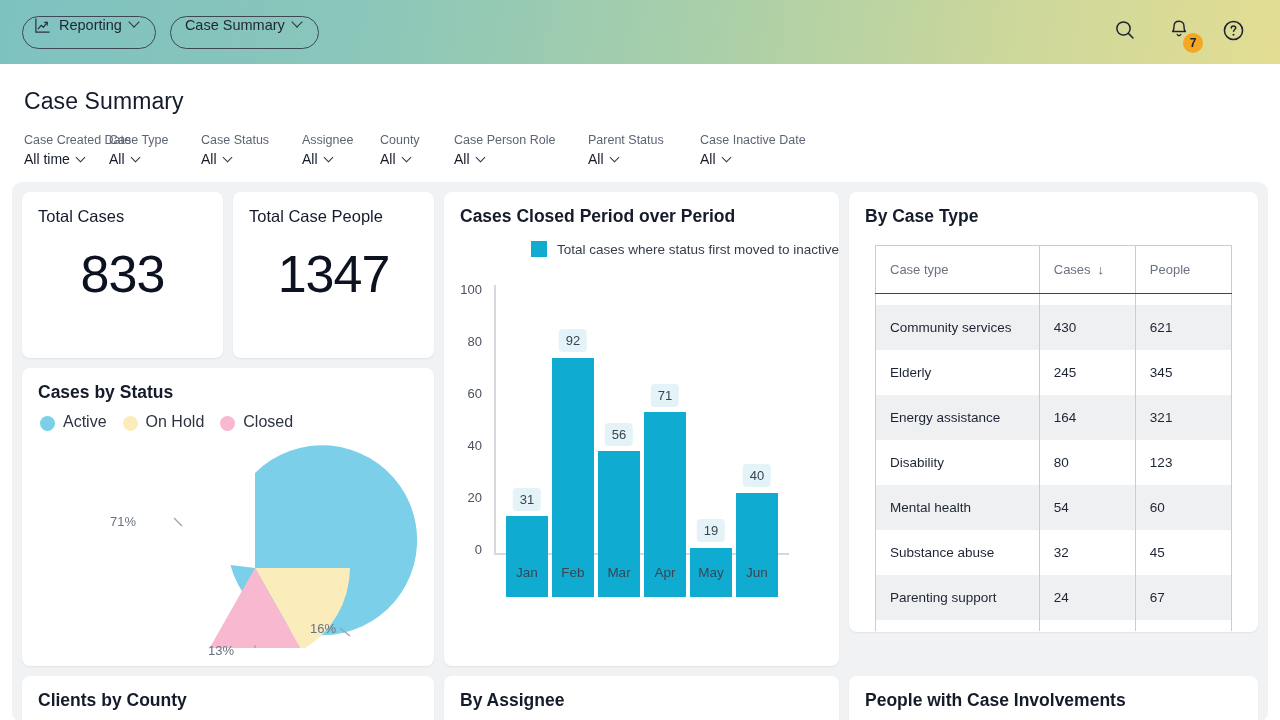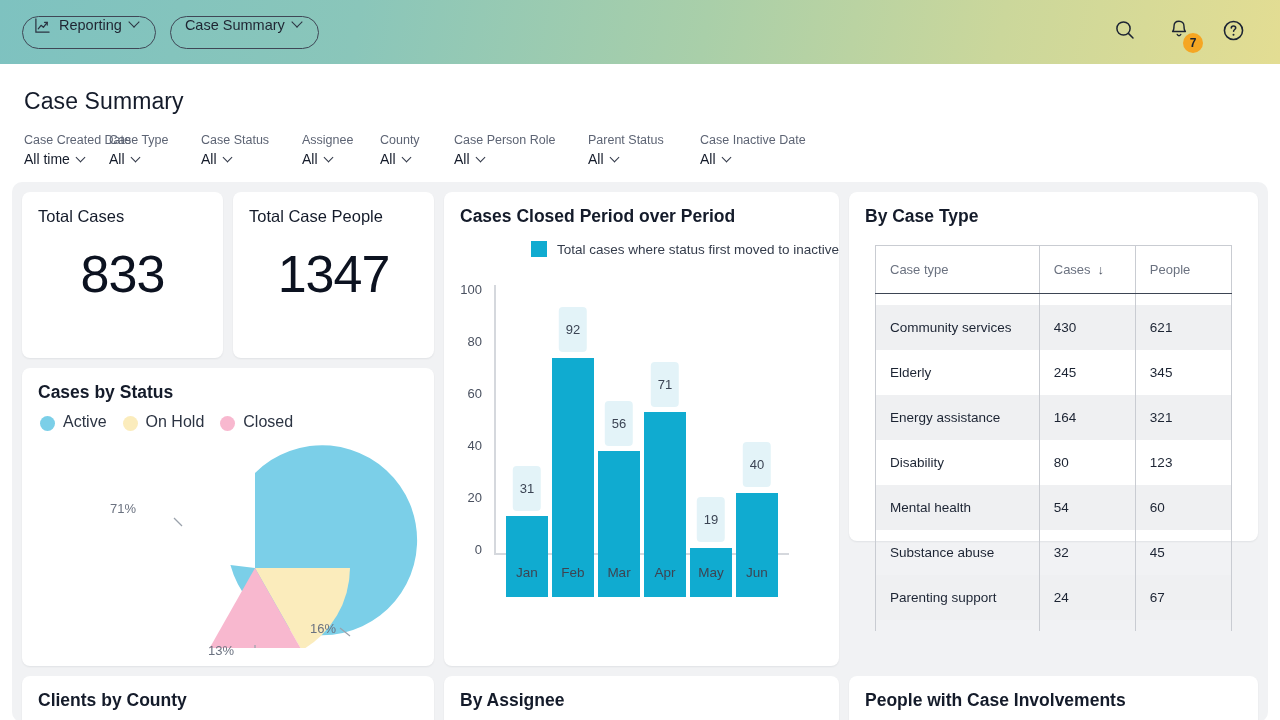--- a/index.html
+++ b/index.html
@@ -134,7 +134,7 @@
   }
   .x-tick { position:absolute; font-size: 13.5px; color: #3d4452; transform: translateX(-50%); }
 
-  .right-card { flex: 1; height: 349px; }
+  .right-card { flex: 1; height: 440px; }
   table.ct { border-collapse: collapse; width: calc(100% - 52px); margin: 18px 26px 0 26px; }
   table.ct th {
     font-size: 13px; color: #6b7280; font-weight: normal; text-align: left;

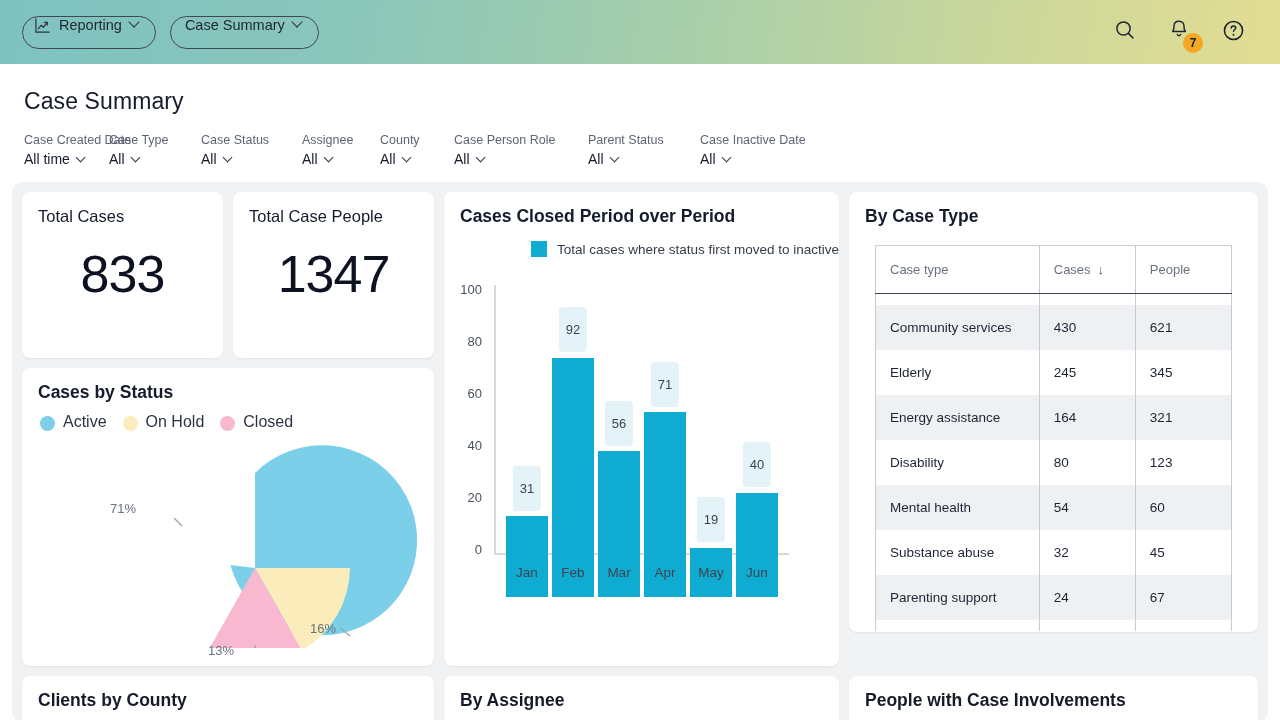--- a/index.html
+++ b/index.html
@@ -129,7 +129,7 @@
   .bar { position:absolute; background: #10abd0; bottom: 0; }
   .bar-val {
     position:absolute; background: #e3f3f8; color: #3b4454;
-    font-size: 13px; border-radius: 4px; padding: 15px 7px;
+    font-size: 13px; border-radius: 4px; padding: 4px 7px;
     transform: translateX(-50%);
   }
   .x-tick { position:absolute; font-size: 13.5px; color: #3d4452; transform: translateX(-50%); }

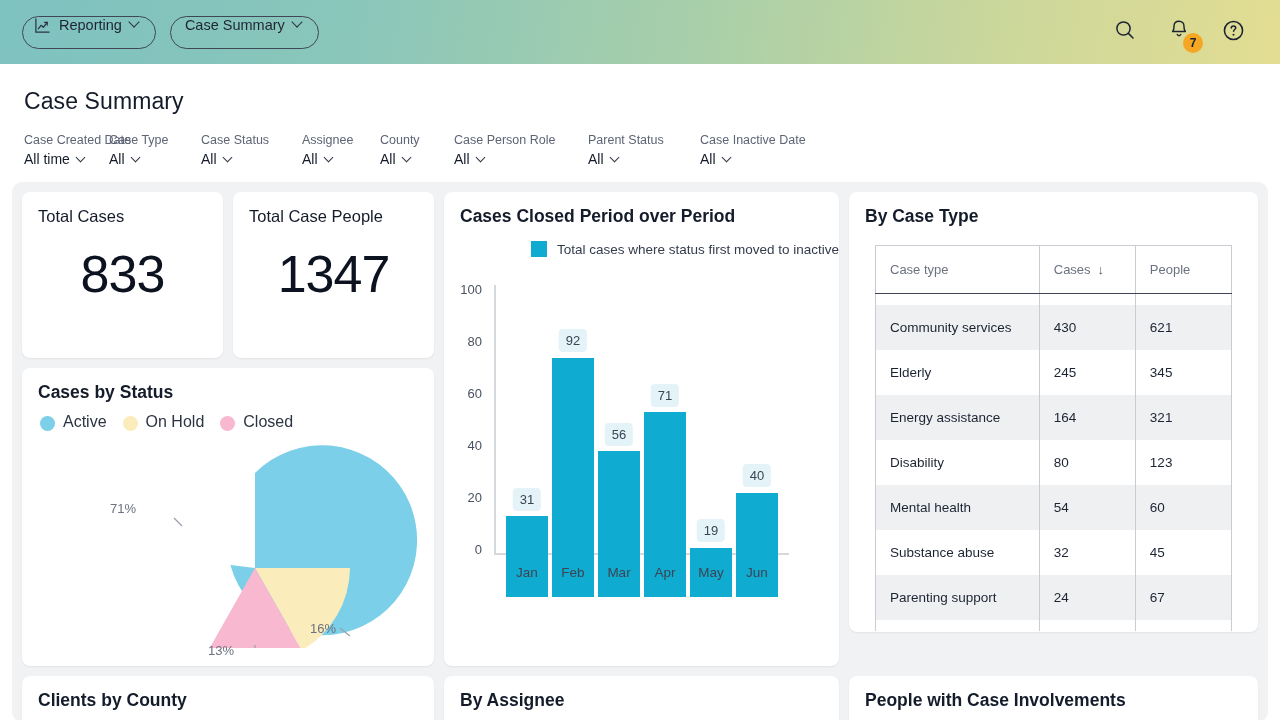--- a/index.html
+++ b/index.html
@@ -323,7 +323,7 @@
             <path d="M 318 195 L 328 203" stroke="#9aa1ab" stroke-width="1.2" fill="none"></path>
             <path d="M 233 212 L 233 222" stroke="#9aa1ab" stroke-width="1.2" fill="none"></path>
           </svg>
-          <div class="pie-label" style="left:88px;top:68px">71%</div>
+          <div class="pie-label" style="left:88px;top:81px">71%</div>
           <div class="pie-label" style="left:288px;top:188px">16%</div>
           <div class="pie-label" style="left:186px;top:210px">13%</div>
         </div>

